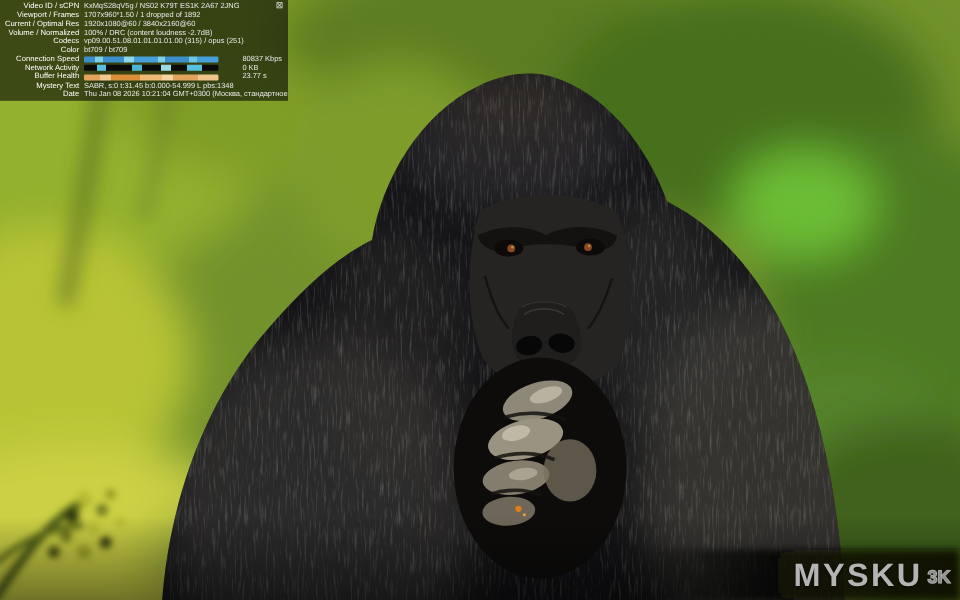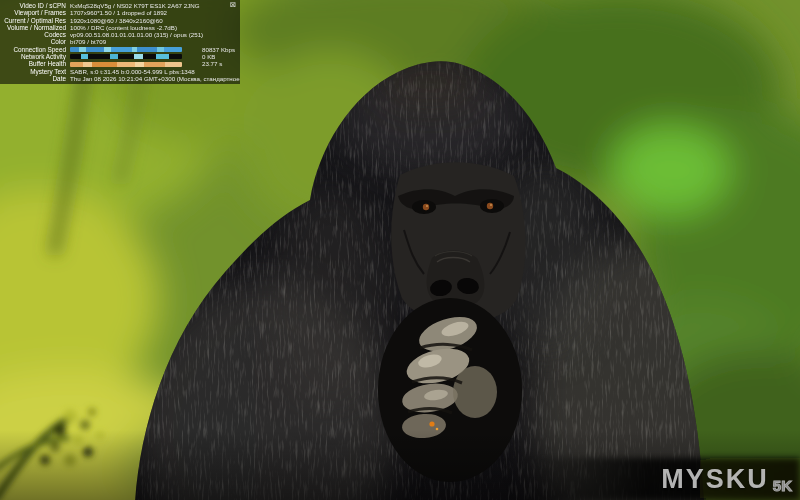--- a/index.html
+++ b/index.html
@@ -25,7 +25,7 @@
   .close-btn{position:absolute;right:4px;top:1px;font-size:7.5px;color:#ddd;cursor:pointer;line-height:8px;}
 
   
-  .watermark{position:absolute;right:8px;bottom:7px;display:flex;align-items:flex-end;}
+  .watermark{position:absolute;right:8px;bottom:7px;display:flex;align-items:center;}
   .wm-name{font-size:27px;font-weight:bold;color:#c6c6c6;letter-spacing:2px;line-height:1;
            opacity:.9;text-shadow:0 1px 2px rgba(0,0,0,.7);}
   .wm-8k{font-size:15px;font-weight:bold;margin-left:4px;margin-top:3px;line-height:1;

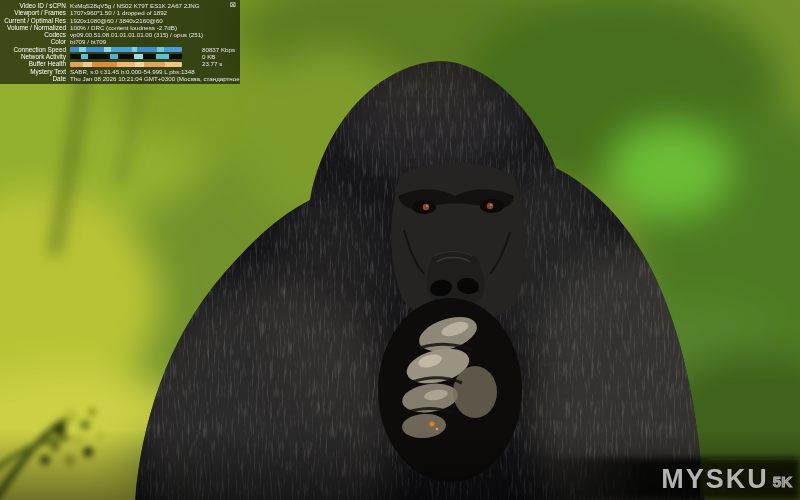--- a/index.html
+++ b/index.html
@@ -224,7 +224,7 @@
 
   <div class="watermark">
     <span class="wm-name">MYSKU</span>
-    <span class="wm-8k">5K</span>
+    <span class="wm-8k">3K</span>
   </div>
 </div>
 

